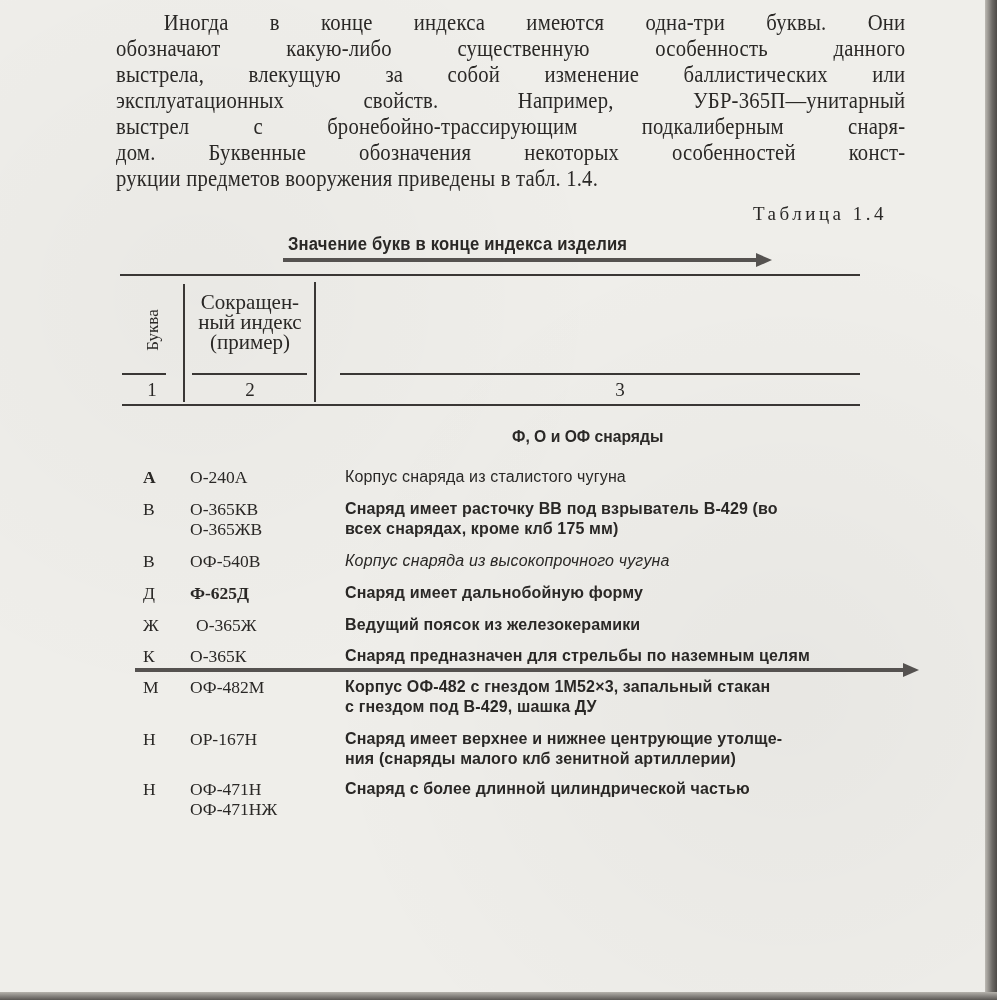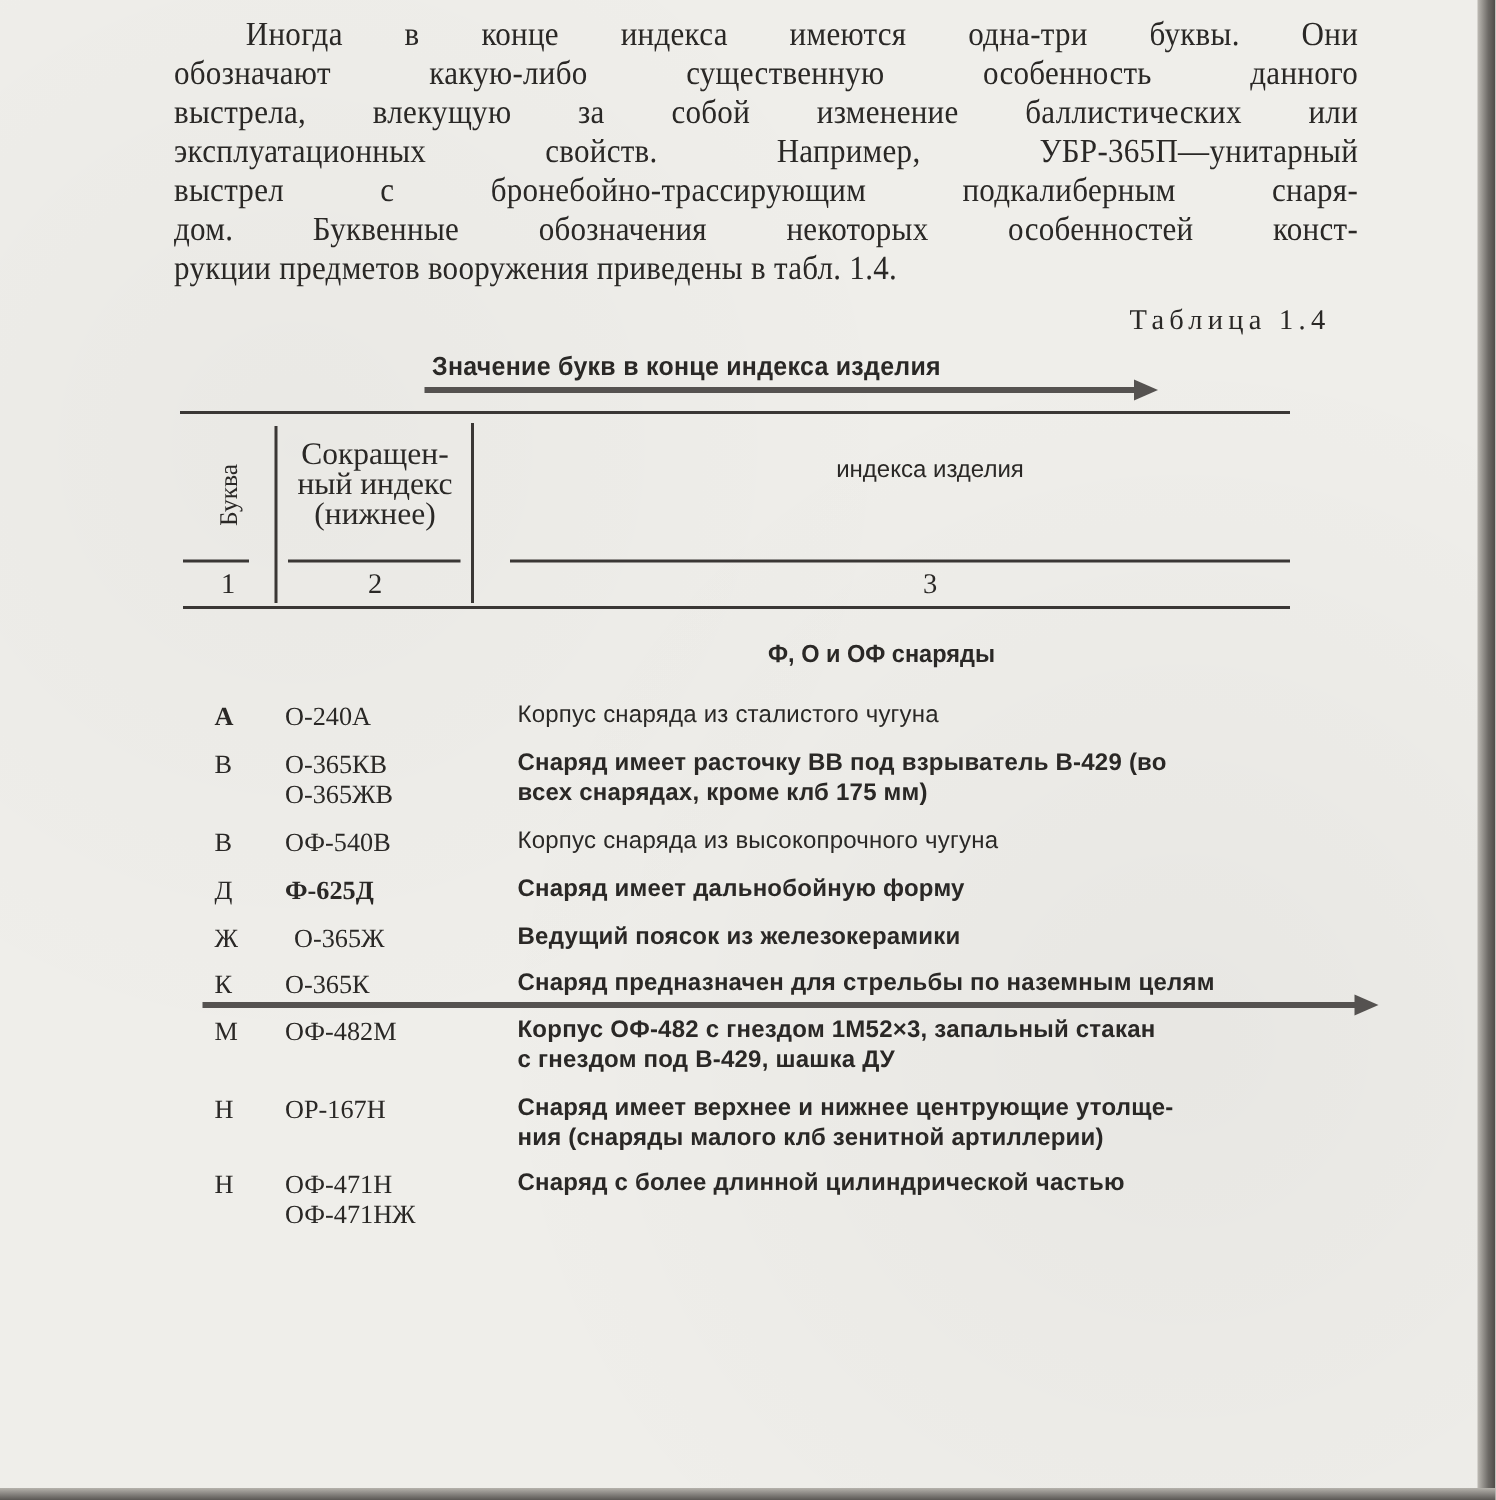--- a/index.html
+++ b/index.html
@@ -104,7 +104,6 @@
   <div>(нижнее)</div>
 </div>
 <div class="hdr sans" style="left:420px; top:304px; width:400px;">
-  <div>индекса изделия</div>
 </div>
 
 <div class="rule" style="left:122px; top:373px; width:44px;"></div>

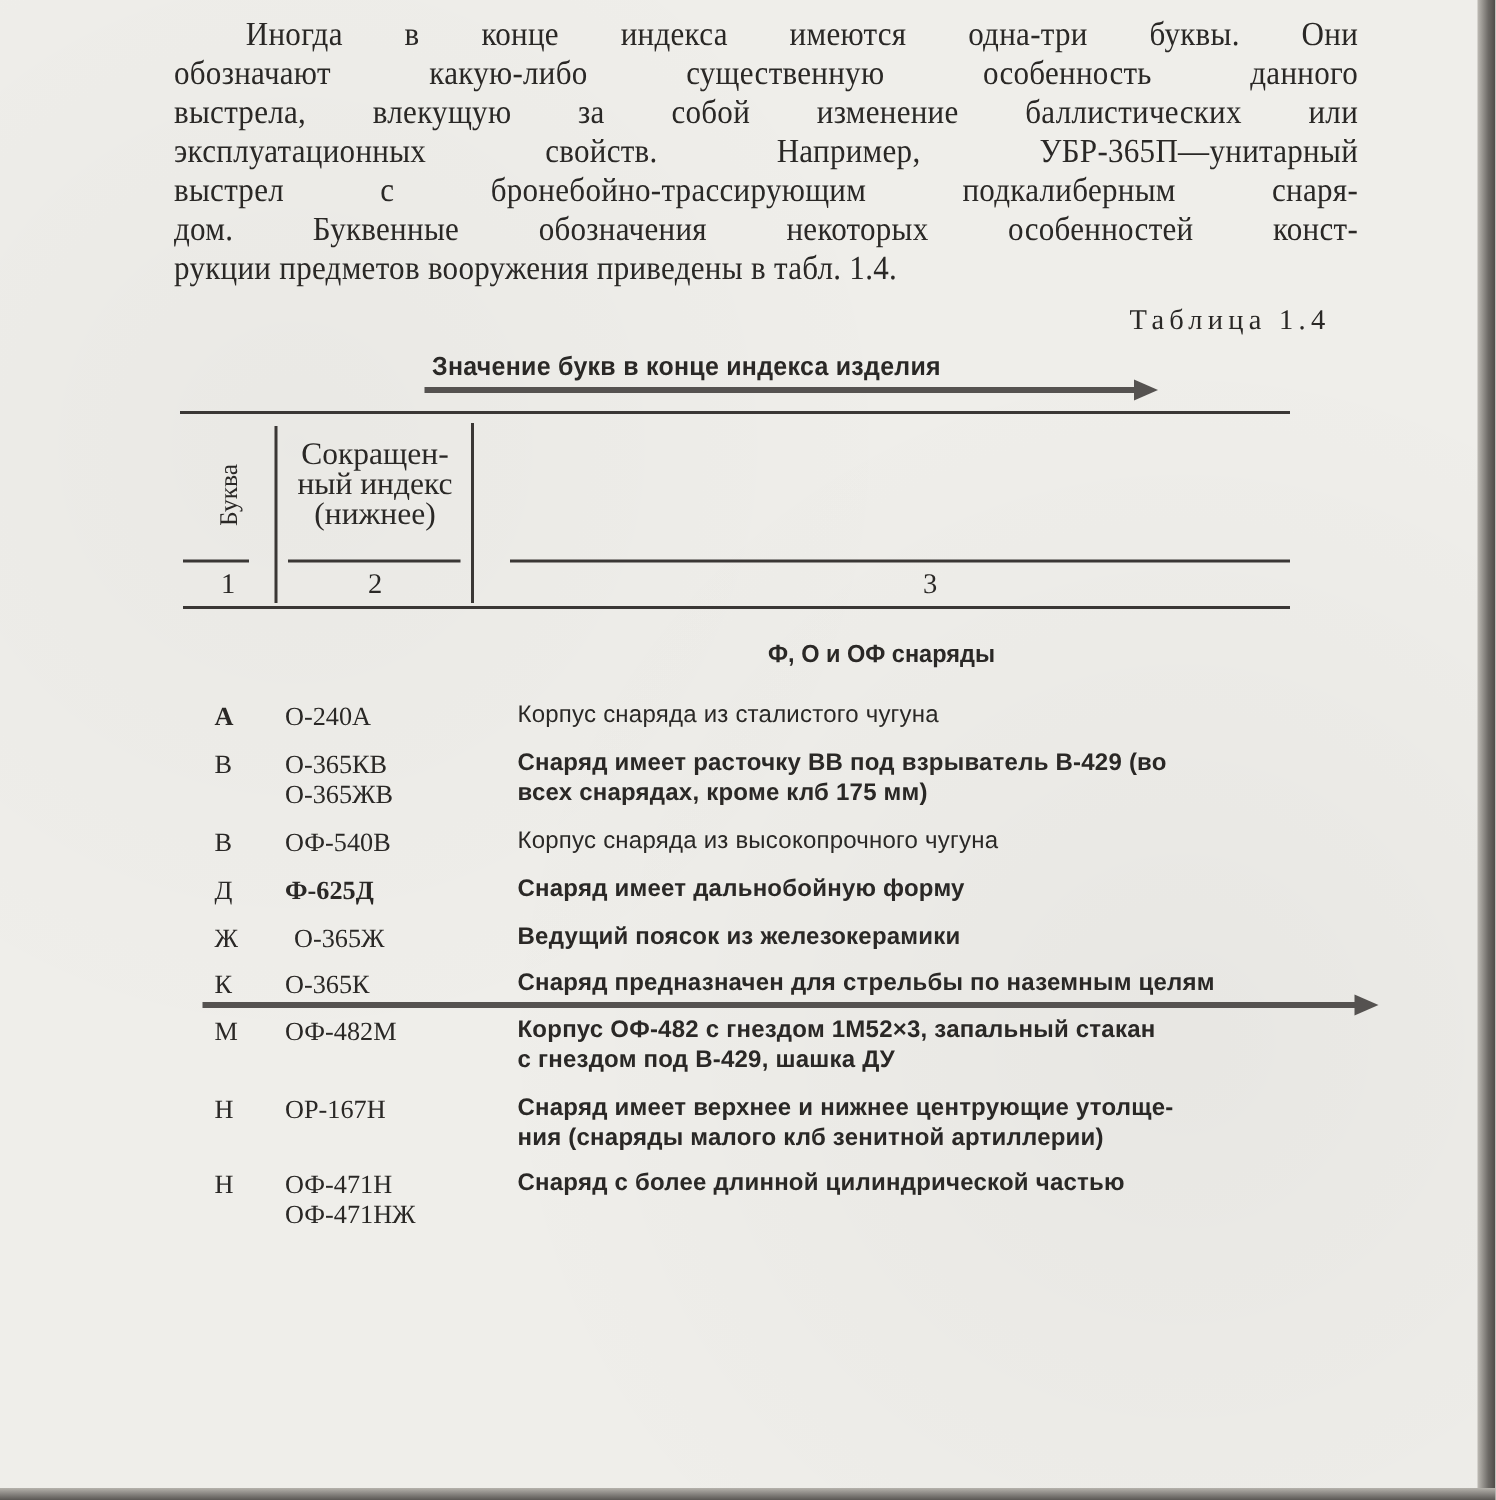--- a/index.html
+++ b/index.html
@@ -101,7 +101,7 @@
 <div class="hdr" style="left:186px; top:292px; width:128px;">
   <div>Сокращен-</div>
   <div>ный индекс</div>
-  <div>(нижнее)</div>
+  <div>(пример)</div>
 </div>
 <div class="hdr sans" style="left:420px; top:304px; width:400px;">
 </div>

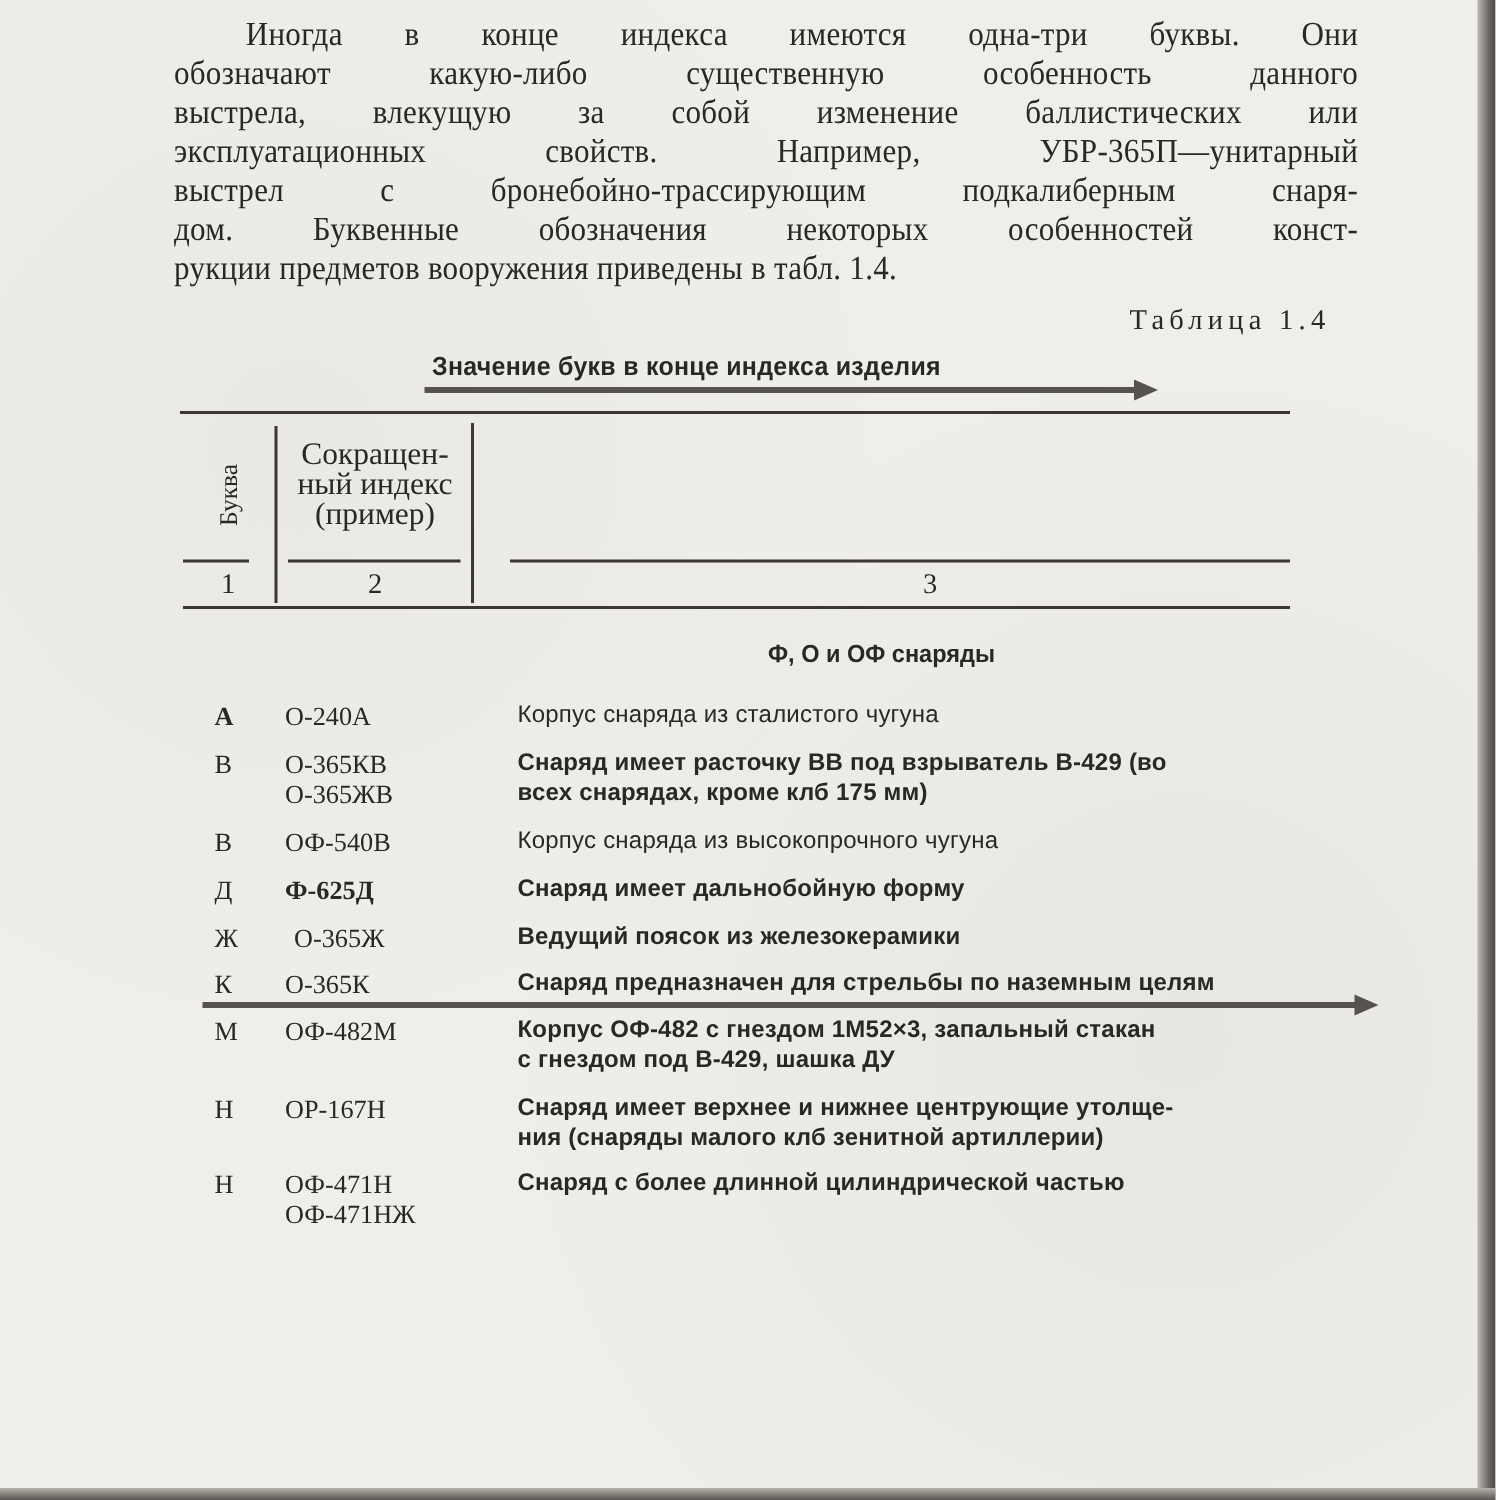--- a/index.html
+++ b/index.html
@@ -135,7 +135,7 @@
 <div class="row" style="top:550px;">
   <div class="cell c-letter">В</div>
   <div class="cell c-index">ОФ-540В</div>
-  <div class="cell c-desc" style="font-weight:normal;">Корпус снаряда из высокопрочного чугуна</div>
+  <div class="cell c-desc" style="font-weight:normal;font-style:italic;">Корпус снаряда из высокопрочного чугуна</div>
 </div>
 
 <div class="row" style="top:582px;">

